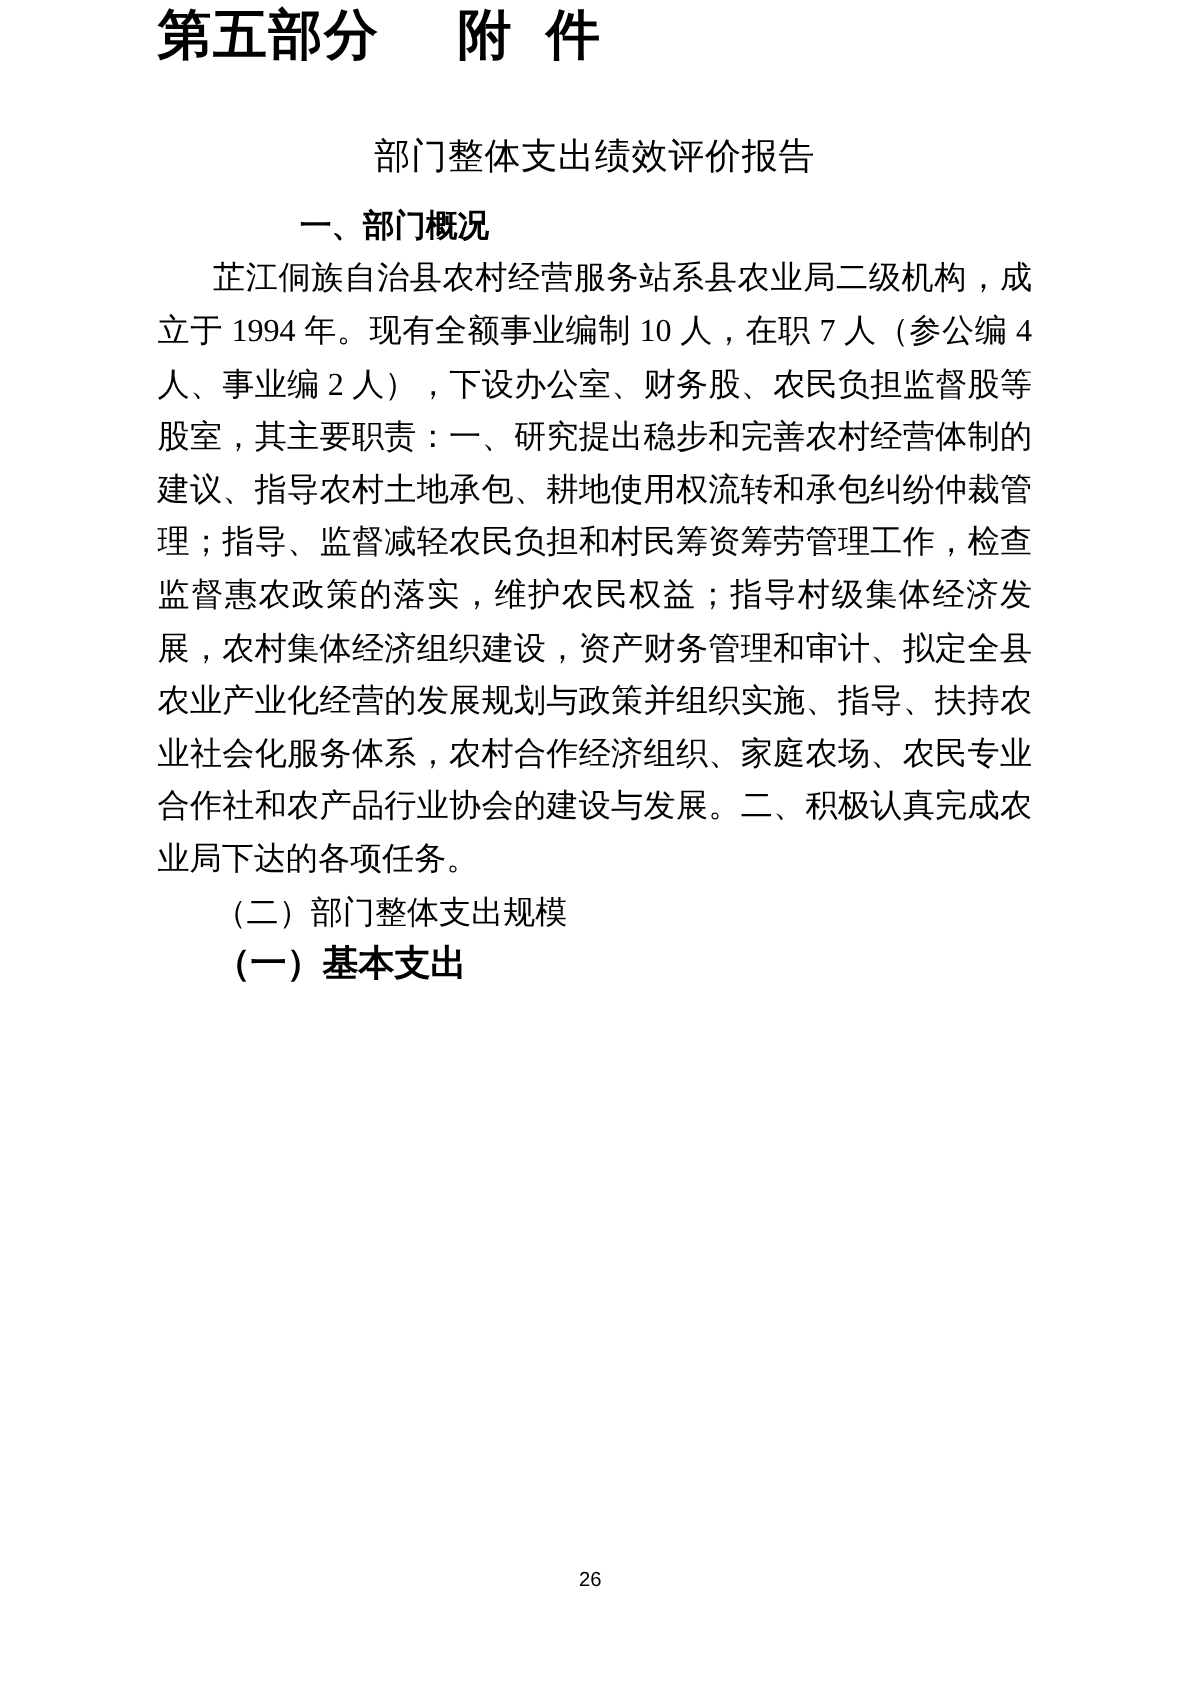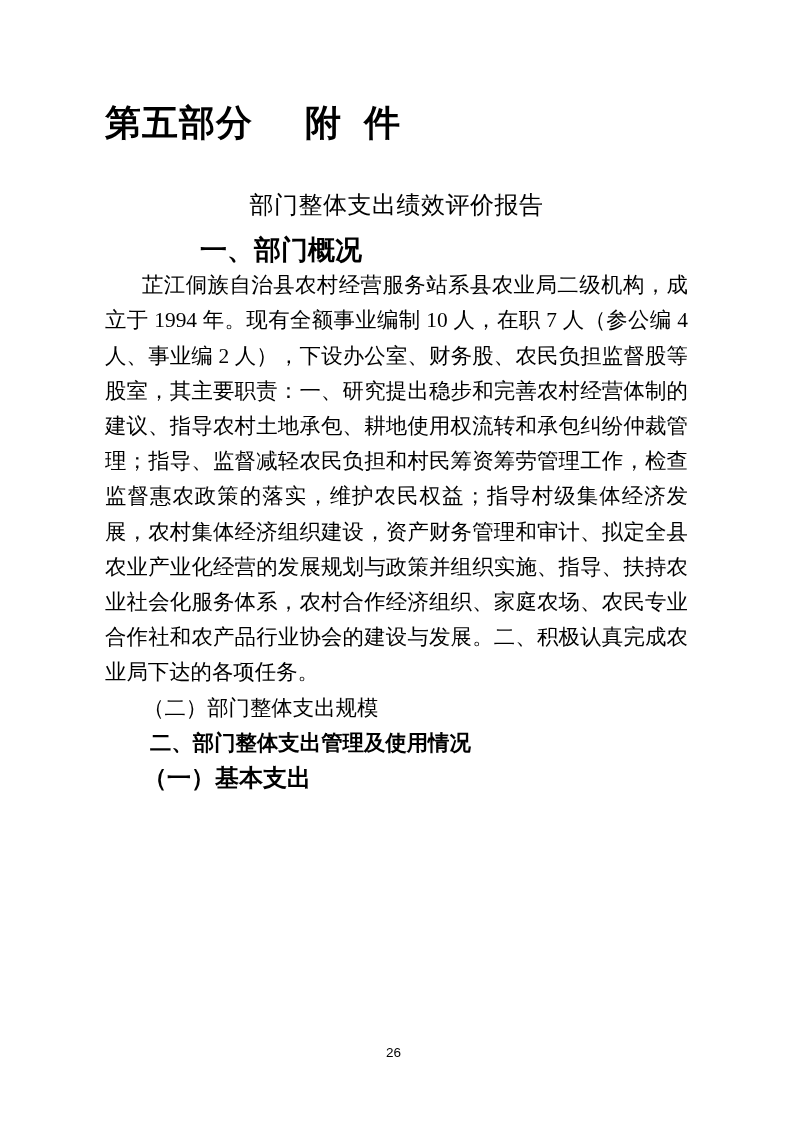--- a/index.html
+++ b/index.html
@@ -19,7 +19,6 @@
     width: 583px;
   }
   .part-title {
-    padding-top: 100px;
     font-size: 36px;
     font-weight: bold;
     line-height: 46px;

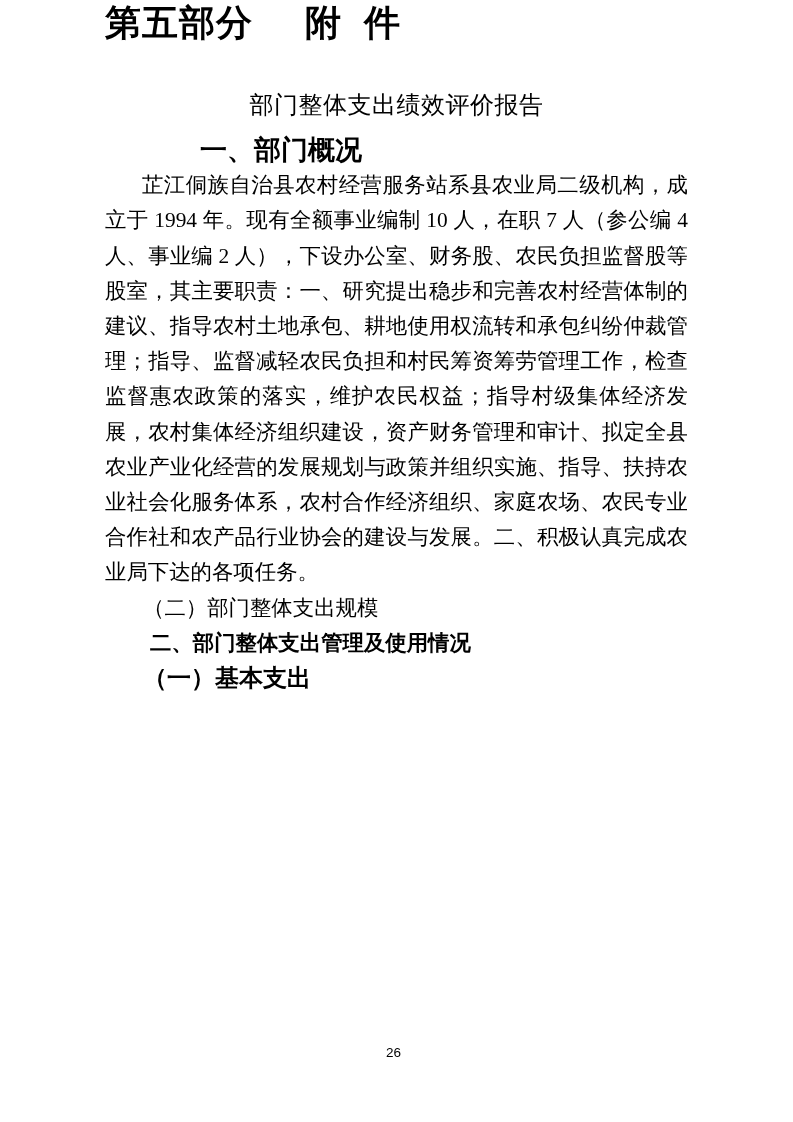--- a/index.html
+++ b/index.html
@@ -42,7 +42,7 @@
     text-align: justify;
     text-justify: inter-ideograph;
   }
-  .h-sec1 { text-indent: 95px; font-weight: bold; font-size: 27px; }
+  .h-sec1 { text-indent: 95px; font-weight: bold; font-size: 21px; }
   .h-sub  { text-indent: 38px; }
   .para   { text-indent: 37px; }
   .h-sec2 { text-indent: 45px; font-weight: bold; }

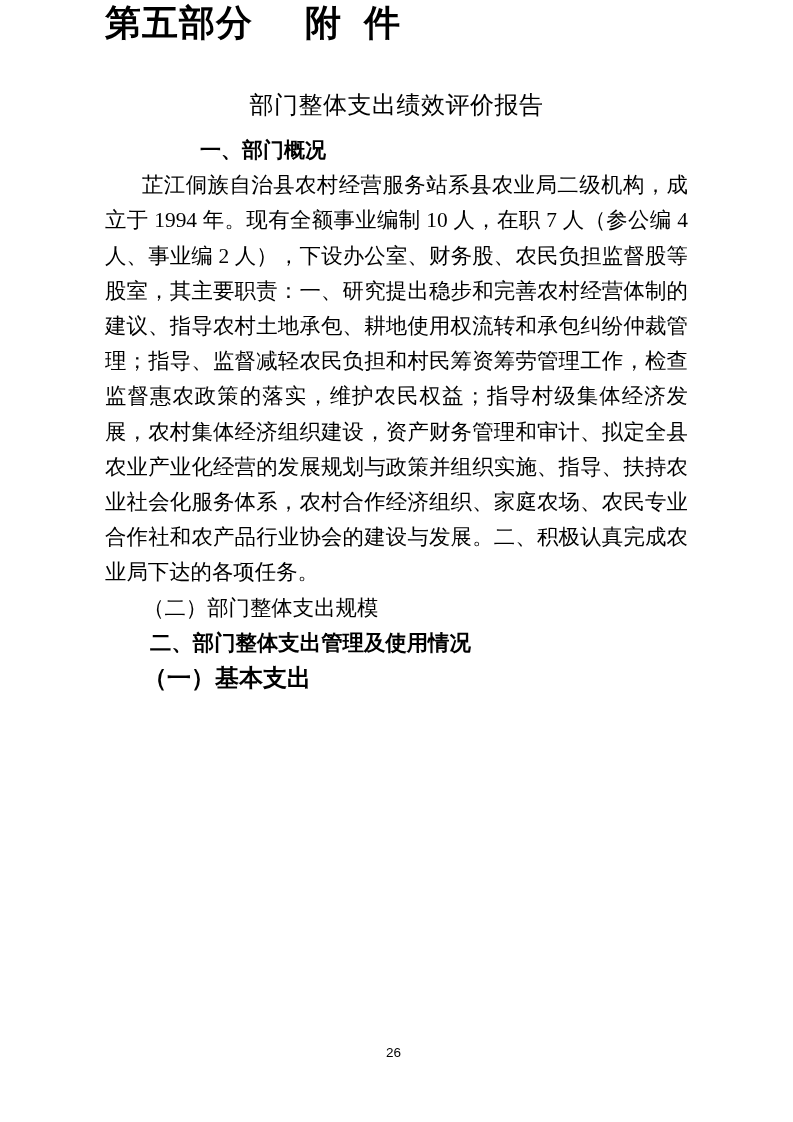--- a/index.html
+++ b/index.html
@@ -76,7 +76,6 @@
       <div class="h-sub">（二）部门整体支出规模</div>
 
 
-      <div class="h-sec2">二、部门整体支出管理及使用情况</div>
 
       <div class="h-basic">（一）基本支出</div>
 

